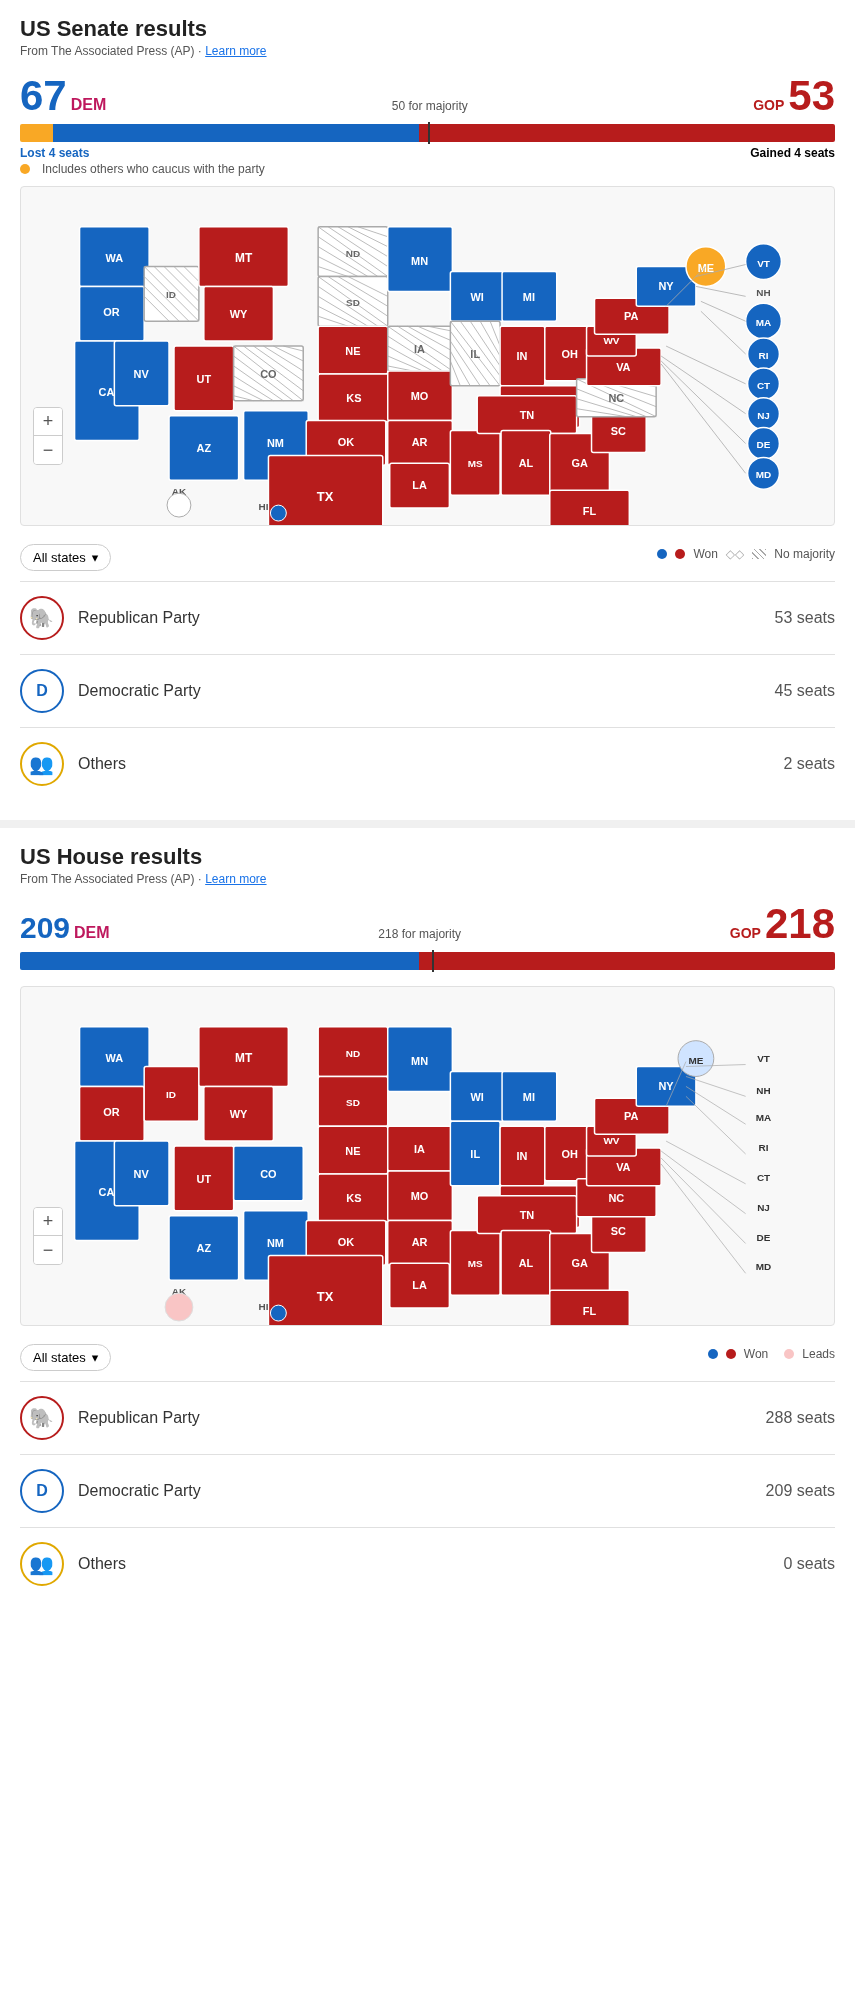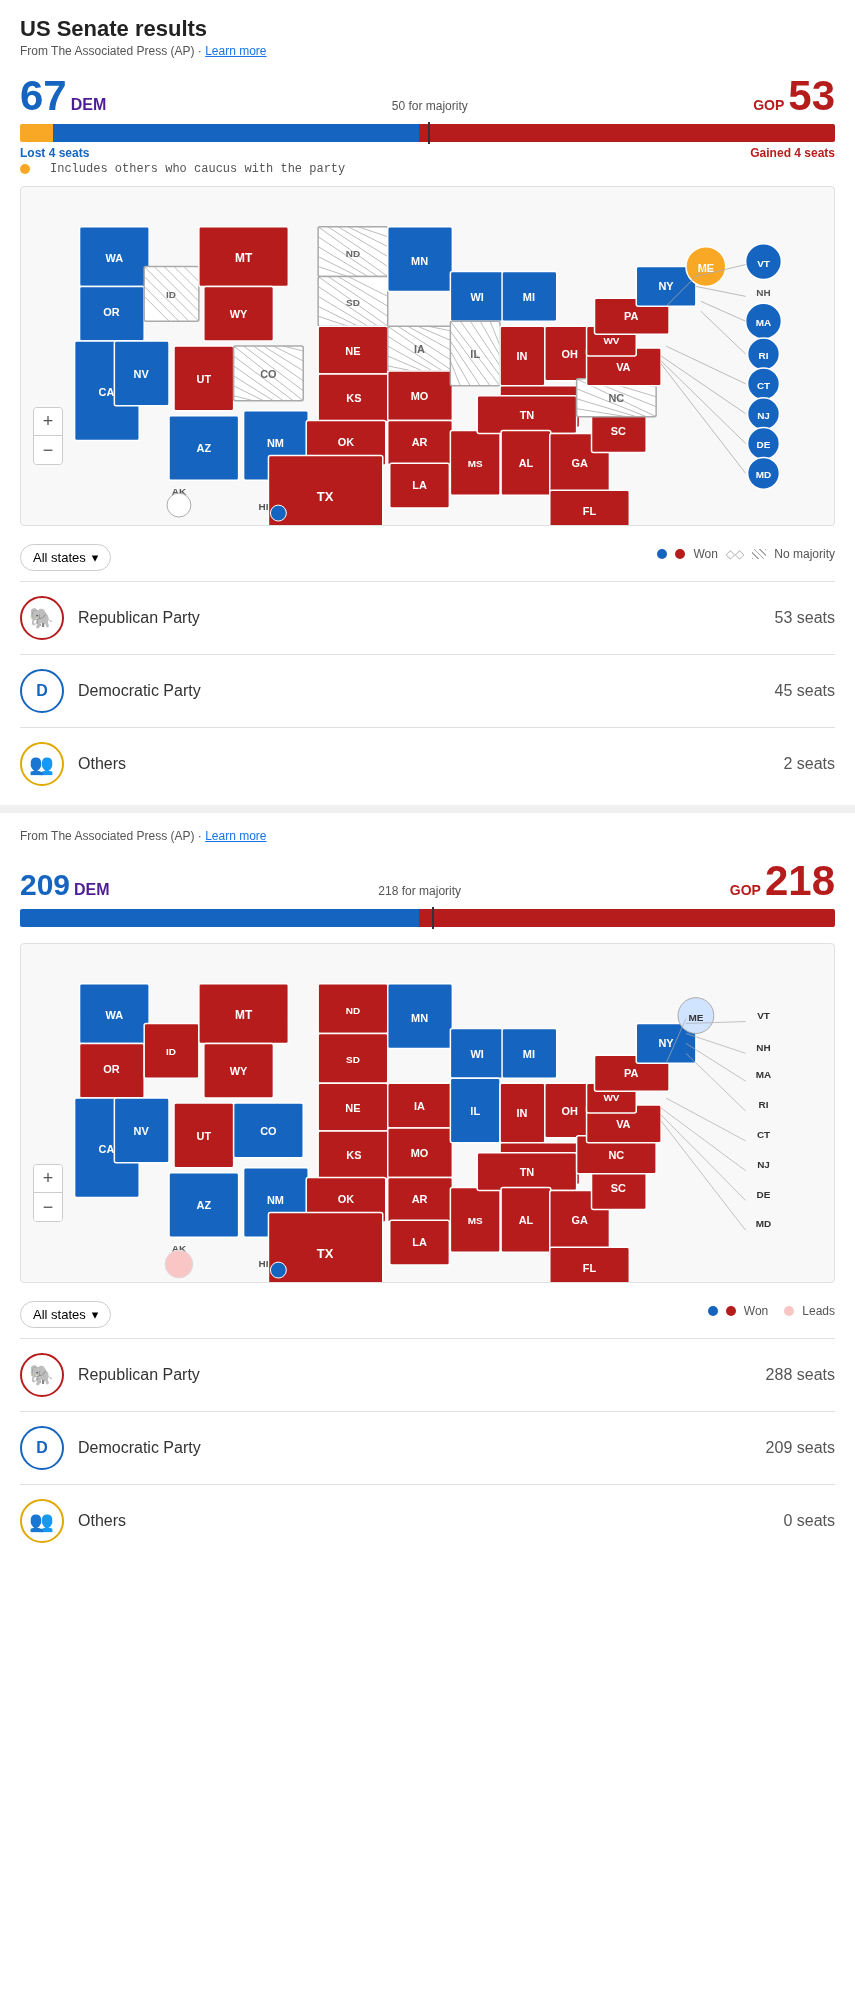--- a/index.html
+++ b/index.html
@@ -10,7 +10,7 @@
       color: #333;
     }
     .section {
-      padding: 16px 20px 5px 20px;
+      padding: 16px 20px 20px 20px;
     }
     .section-title {
       font-size: 22px;

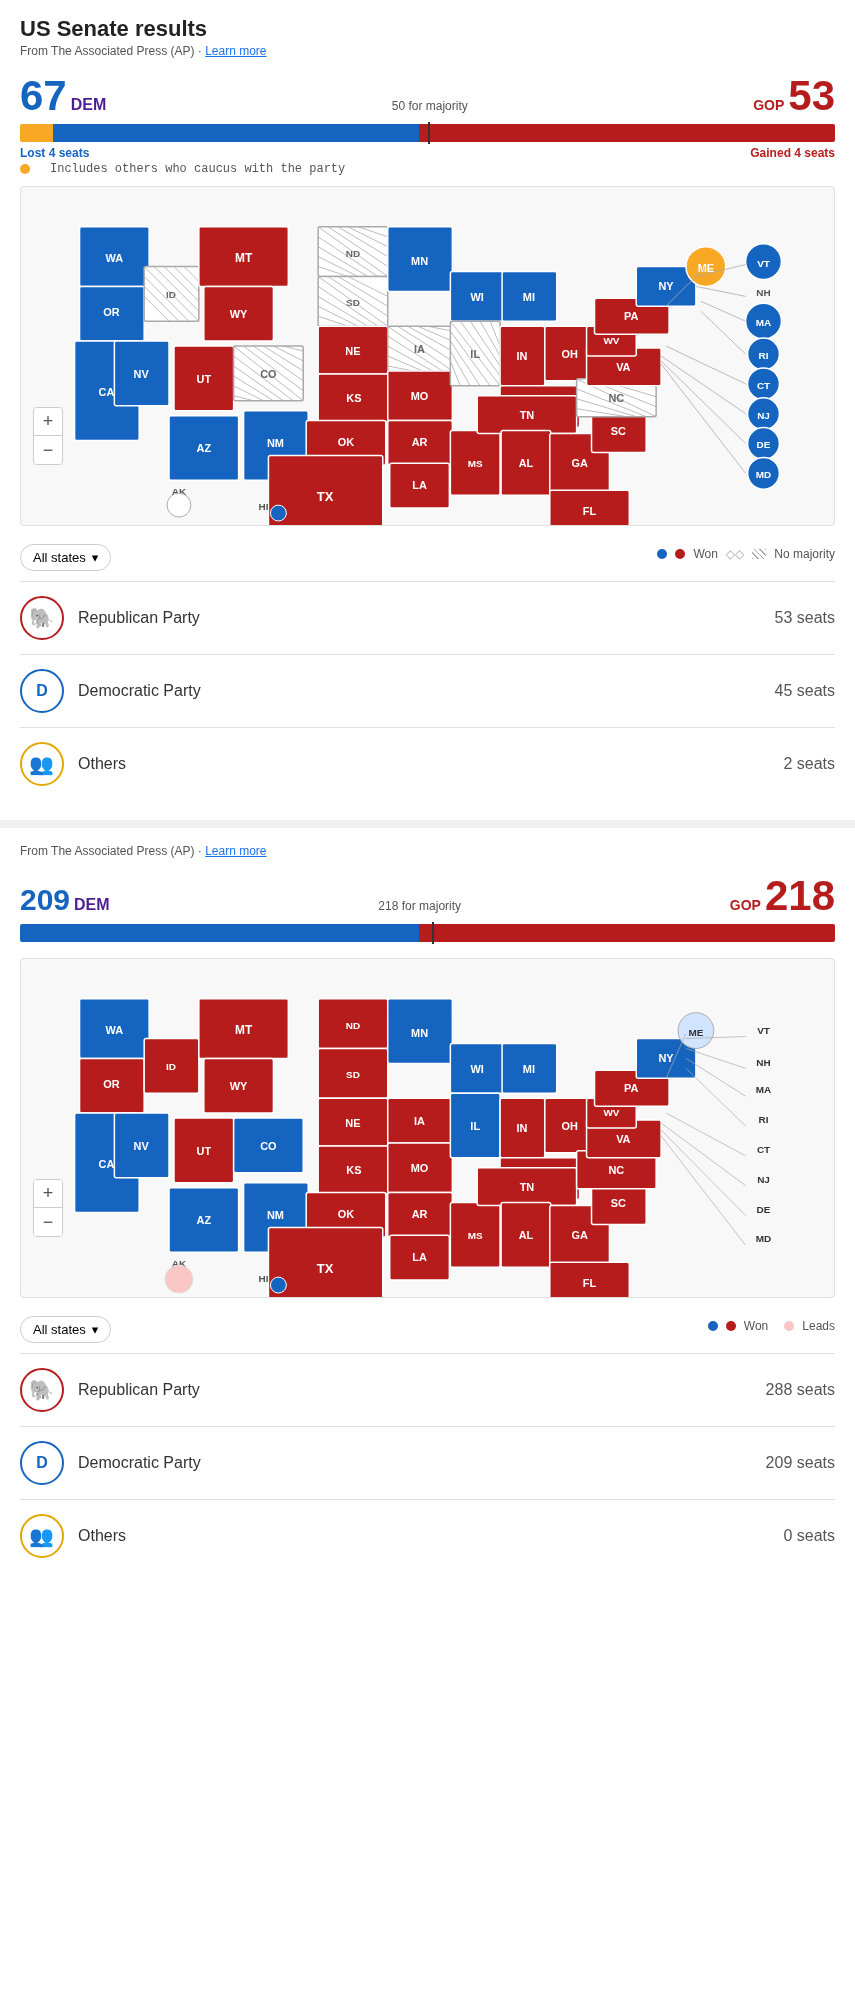--- a/index.html
+++ b/index.html
@@ -49,7 +49,7 @@
     .dem-label {
       font-size: 16px;
       font-weight: bold;
-      color: #4c1d95;
+      color: #be185d;
     }
     .majority-label {
       font-size: 12px;

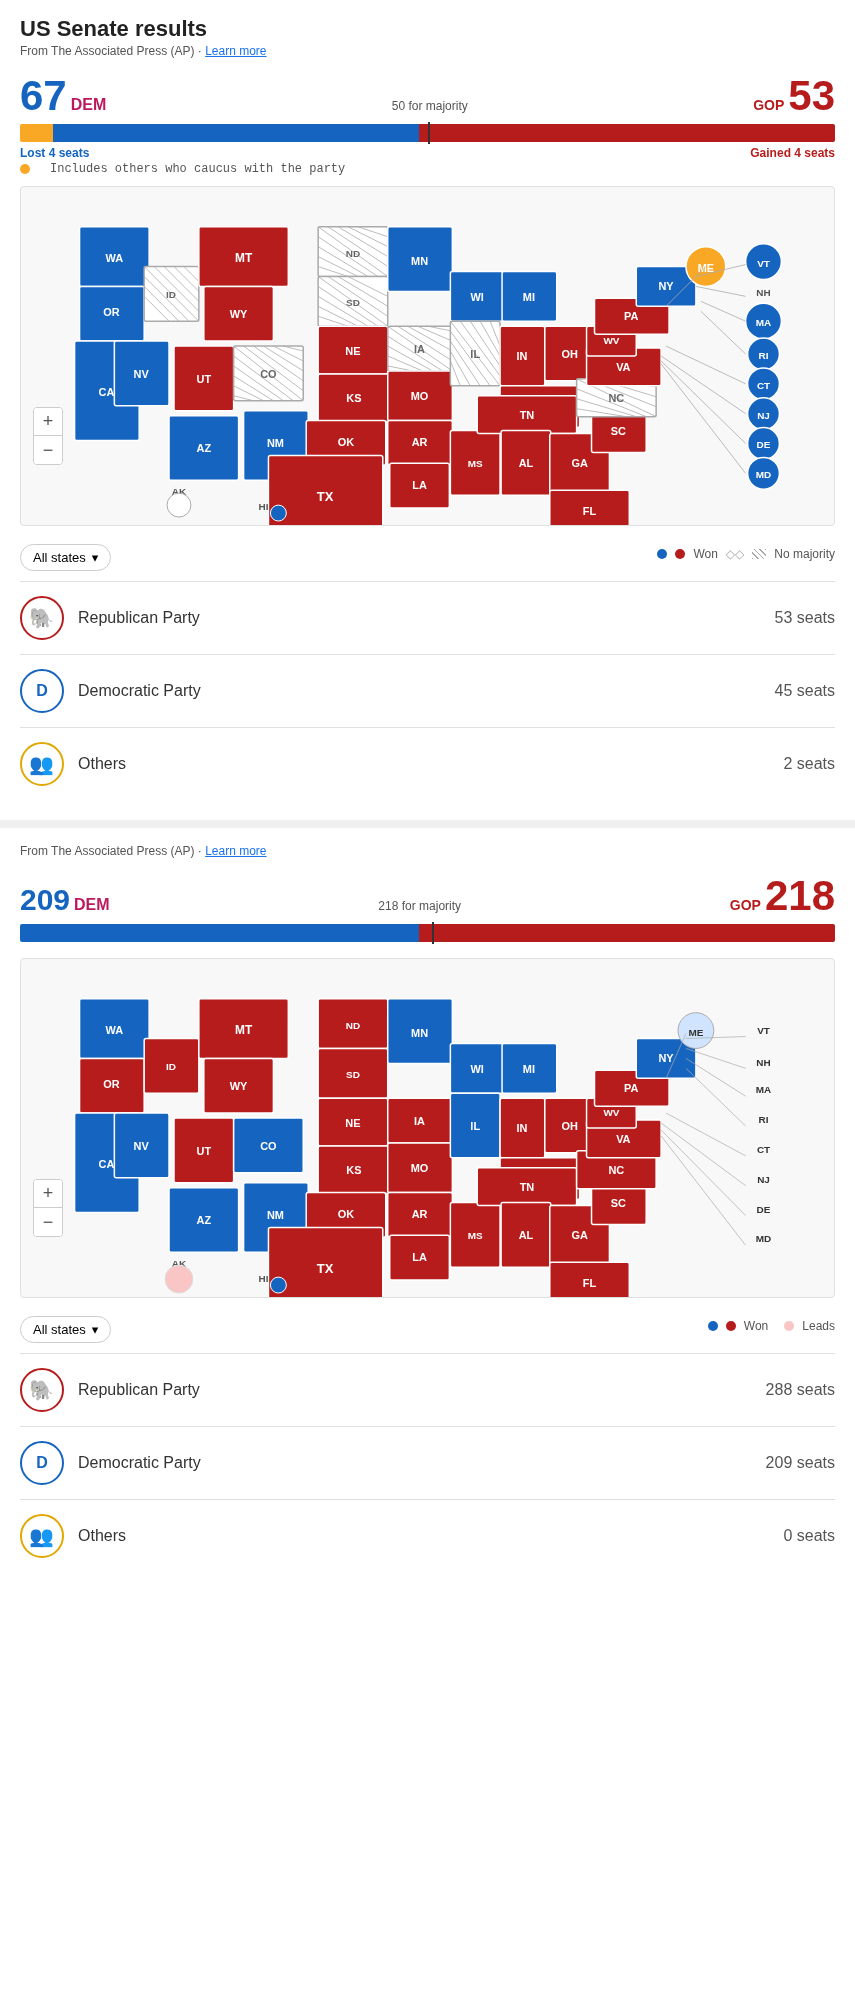--- a/index.html
+++ b/index.html
@@ -102,7 +102,7 @@
       margin-bottom: 2px;
     }
     .lost-seats { color: #1565c0; font-weight: bold; }
-    .gained-seats { color: #b91c1c; font-weight: bold; }
+    .gained-seats { color: #000000; font-weight: bold; }
     .includes-note {
       font-size: 12px;
       color: #555;

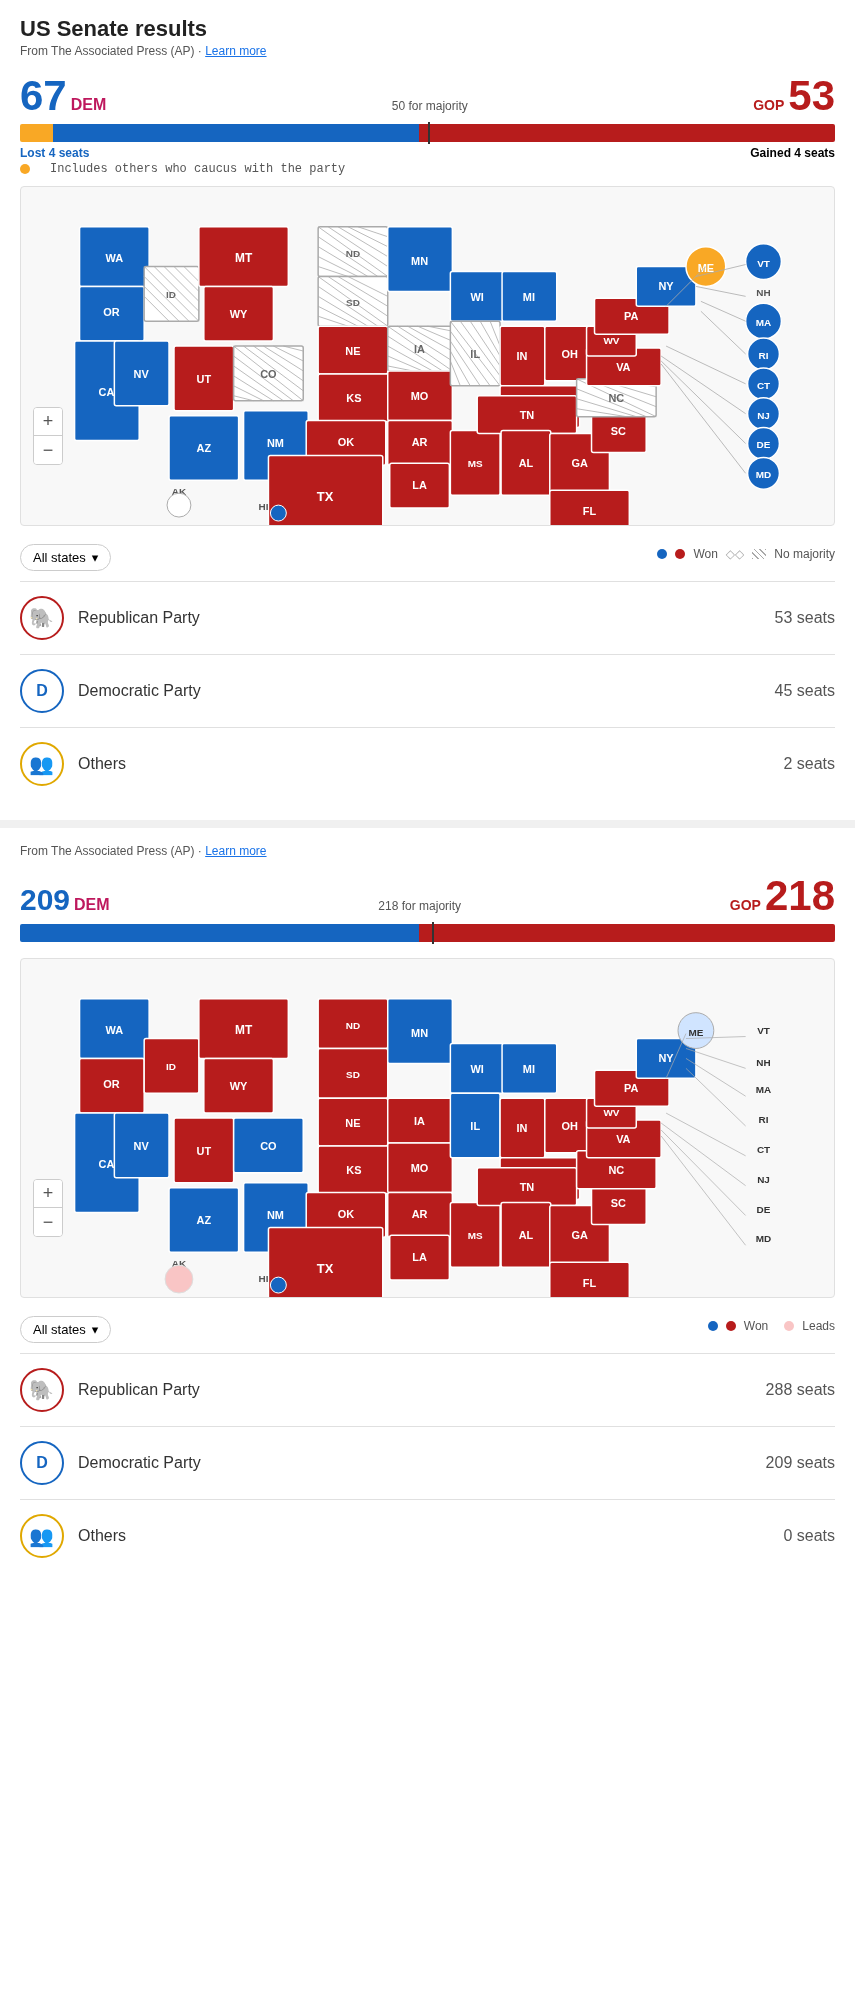--- a/index.html
+++ b/index.html
@@ -108,9 +108,8 @@
       color: #555;
       display: flex;
       align-items: center;
-      gap: 20px;
+      gap: 12px;
       margin-bottom: 10px;
-      font-family: Liberation Mono, monospace;
     }
     .yellow-dot {
       width: 10px; height: 10px;

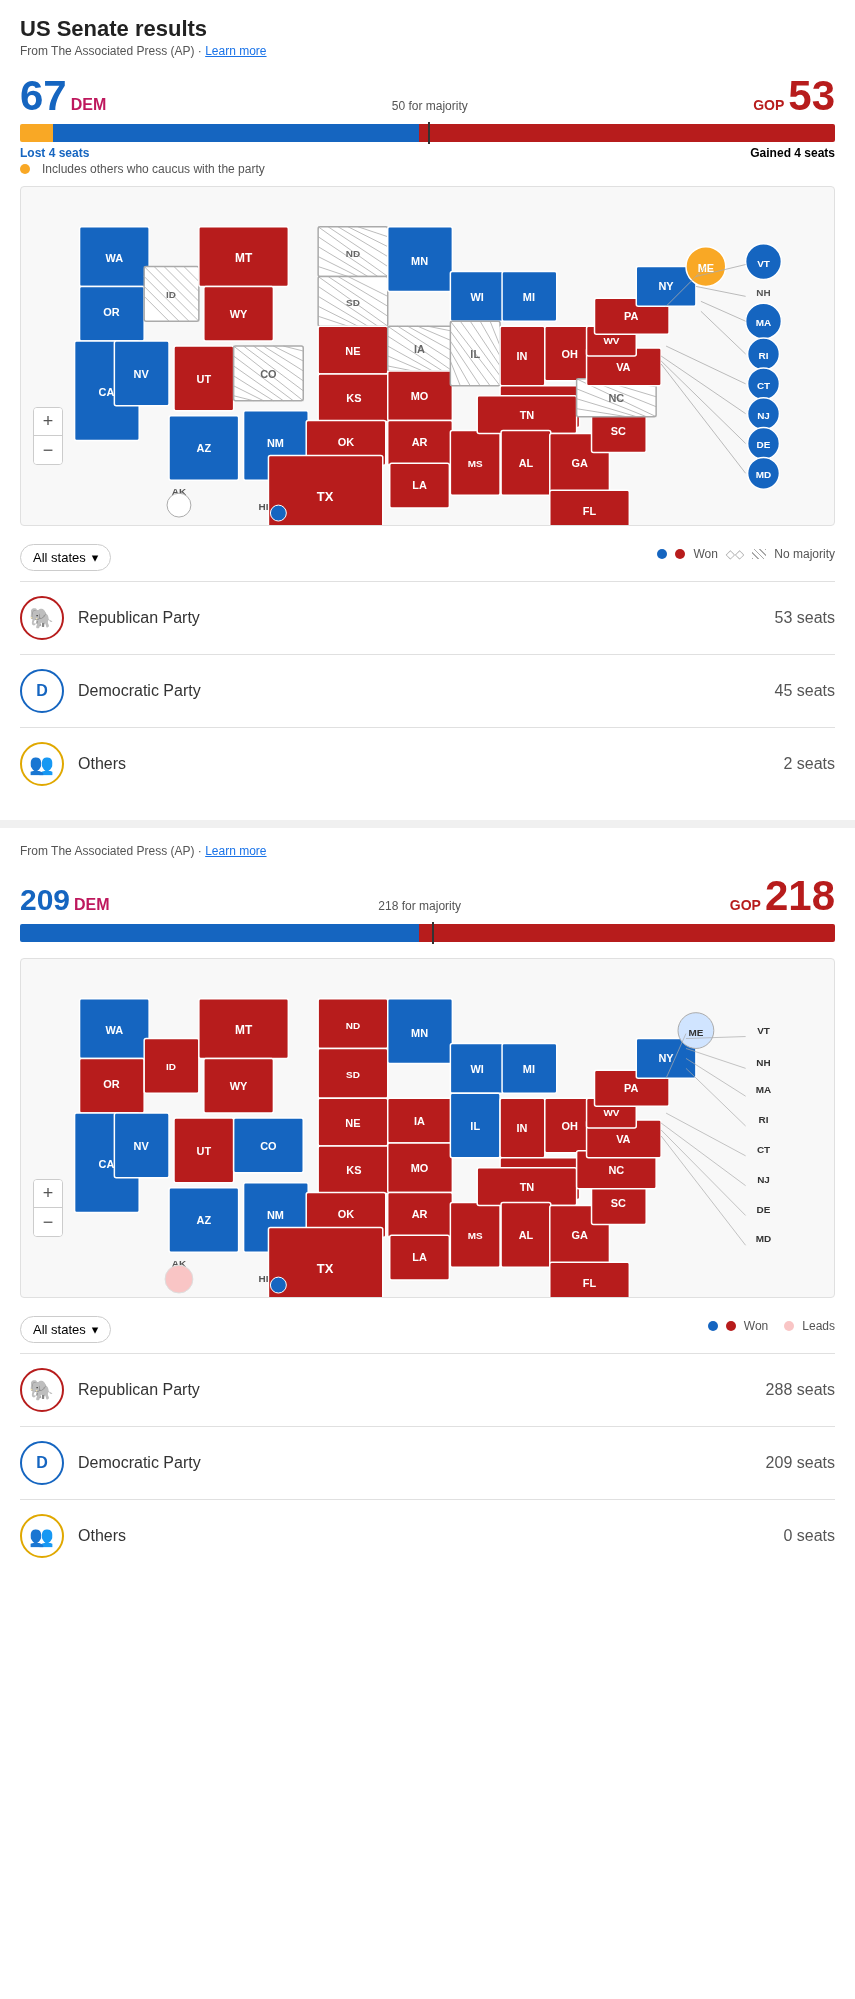--- a/index.html
+++ b/index.html
@@ -559,6 +559,7 @@
 <div class="divider"></div>
 
 <div class="section">
+  <div class="section-title">US House results</div>
   <div class="source-line">
     <span>From The Associated Press (AP) · </span>
     <a href="#">Learn more</a>

